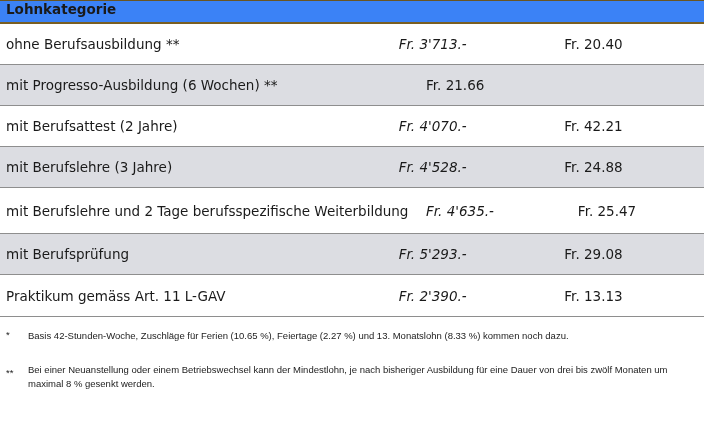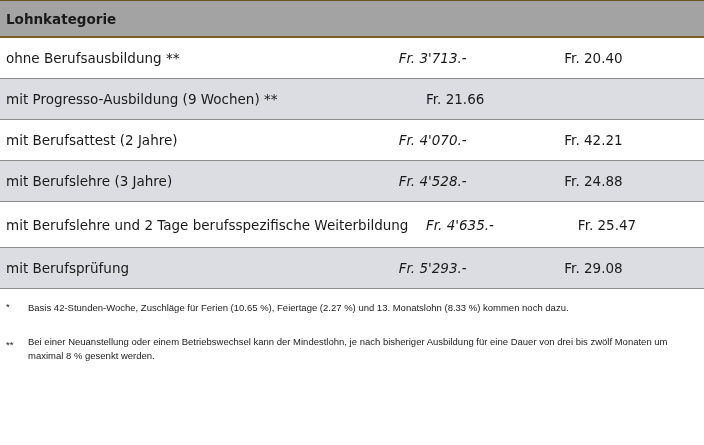--- a/index.html
+++ b/index.html
@@ -9,7 +9,7 @@
     .row .cat { width: 402px; padding-left: 6px; box-sizing: border-box; white-space: nowrap; }
     .row .month { width: 152px; font-style: italic; }
     .row .hour { width: 150px; }
-    .header-row { position: relative; height: 38px; display: flex; align-items: center; background: #a3a3a3; border-top: 1px solid #6b5520; border-bottom: 2px solid #7a5f22; box-sizing: border-box; font-weight: bold; font-size: 13.5px; }
+    .header-row { position: relative; height: 24px; display: flex; background: #3b82f6; border-top: 1px solid #6b5520; border-bottom: 2px solid #7a5f22; box-sizing: border-box; font-weight: bold; font-size: 13.5px; }
     .header-row .hc1 { width: 402px; padding-left: 6px; box-sizing: border-box; }
     .header-row .hc2 { flex: 1; }
     .notes { padding-top: 12px; font-family: "Liberation Sans", sans-serif; font-size: 9.5px; color: #222; }

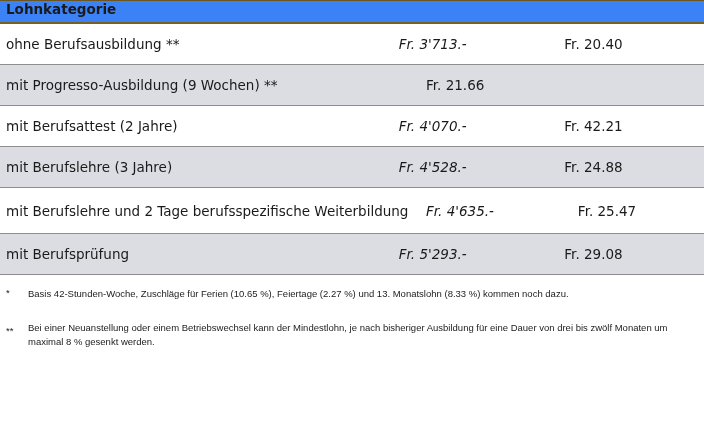--- a/index.html
+++ b/index.html
@@ -31,7 +31,7 @@
     <div class="hour">Fr. 20.40</div>
   </div>
   <div class="row alt">
-    <div class="cat">mit Progresso-Ausbildung (9 Wochen) **</div>
+    <div class="cat">mit Progresso-Ausbildung (6 Wochen) **</div>
     <div class="hour">Fr. 21.66</div>
   </div>
   <div class="row">

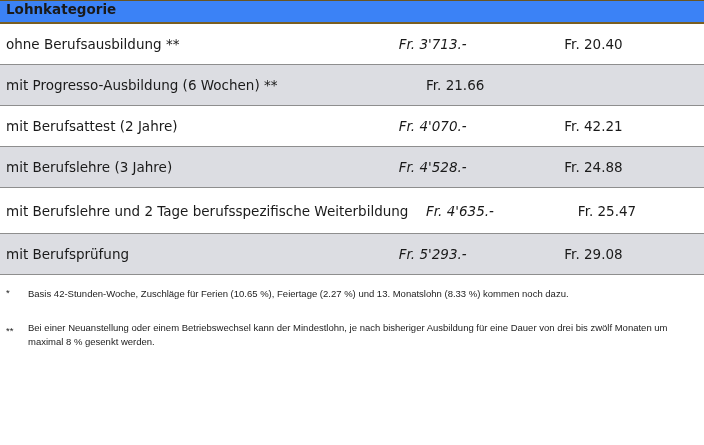--- a/index.html
+++ b/index.html
@@ -54,6 +54,11 @@
     <div class="month">Fr. 5'293.-</div>
     <div class="hour">Fr. 29.08</div>
   </div>
+  <div class="row" style="height:42px">
+    <div class="cat">Praktikum gemäss Art. 11 L-GAV</div>
+    <div class="month">Fr. 2'390.-</div>
+    <div class="hour">Fr. 13.13</div>
+  </div>
 </div>
 
 <div class="notes">

